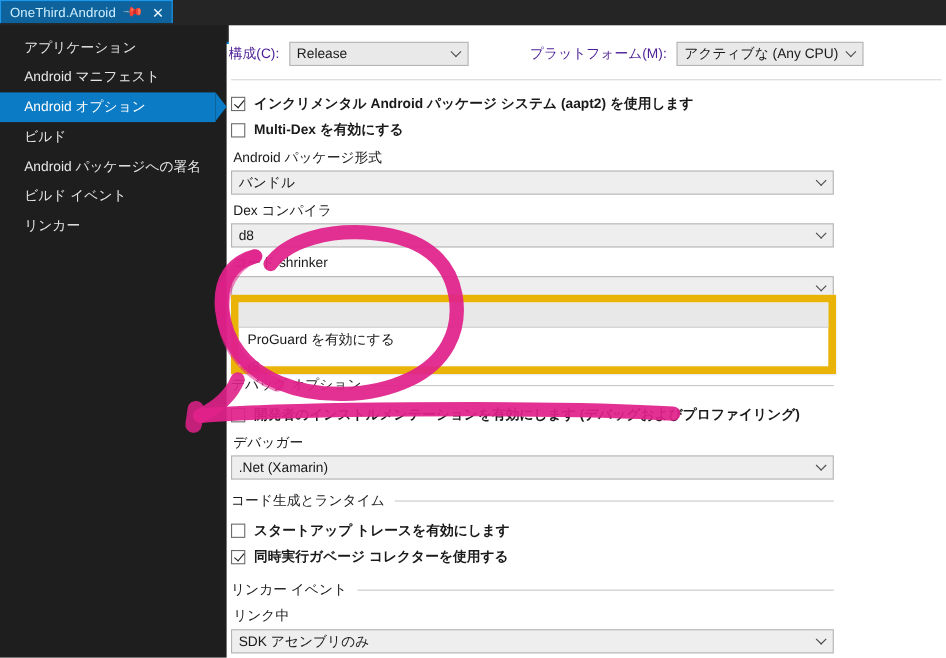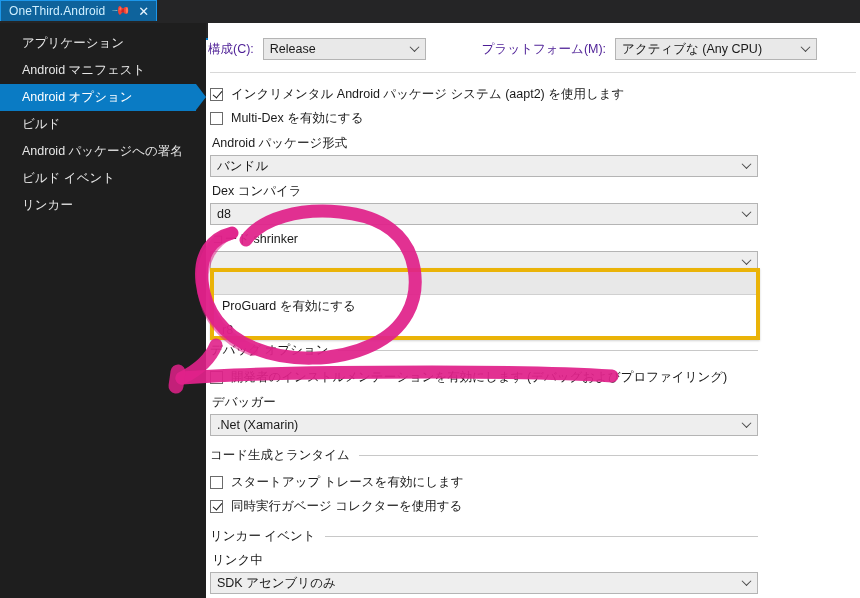--- a/index.html
+++ b/index.html
@@ -109,7 +109,7 @@
   .combo.wide { width: 100%; background: #eeeeee; }
 
   #combo-config { width: 163px; margin-left: 9px; }
-  #combo-platform { width: 202px; margin-left: 9px; }
+  #combo-platform { width: 170px; margin-left: 9px; }
   #lbl-platform { margin-left: 56px; }
 
   

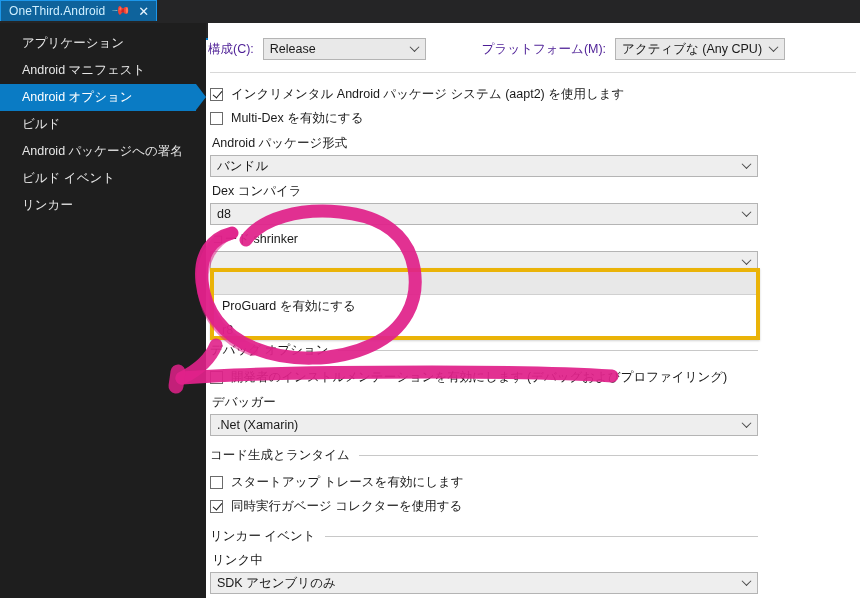--- a/index.html
+++ b/index.html
@@ -143,7 +143,7 @@
     border-bottom: 1.8px solid #1a1a1a;
     transform: rotate(40deg);
   }
-  .checkrow .ctext { font-size: 12.5px; color: #1a1a1a; white-space: nowrap; }
+  .checkrow .ctext { font-size: 12.5px; color: #1a1a1a; white-space: nowrap; font-weight: bold; }
 
   .fieldlabel {
     font-size: 12.5px; color: #1a1a1a;

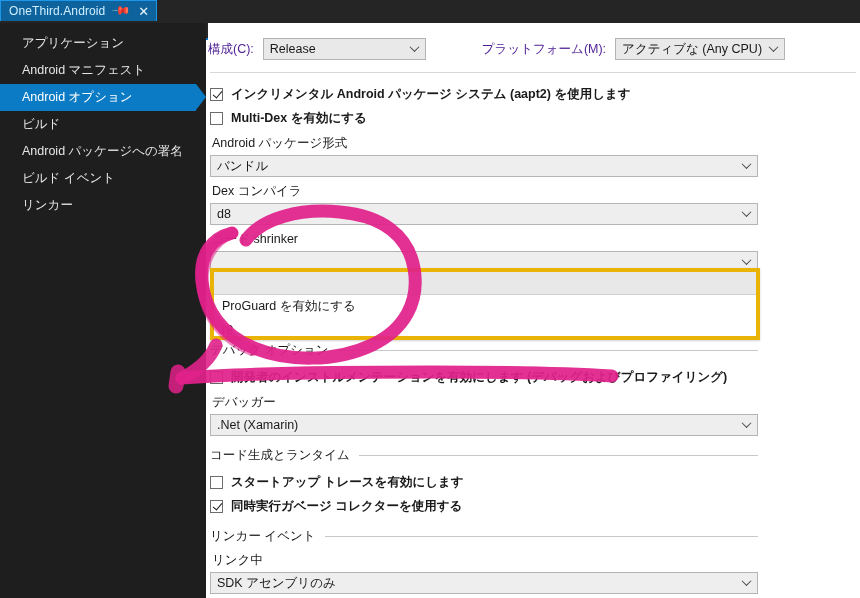--- a/index.html
+++ b/index.html
@@ -165,7 +165,7 @@
     left: 210px; top: 268px;
     width: 550px; height: 72px;
     background: #ffffff;
-    border: 4px solid #eab308;
+    border: 7px solid #eab308;
     z-index: 40;
     box-shadow: 0 1px 2px rgba(0,0,0,0.18);
   }

